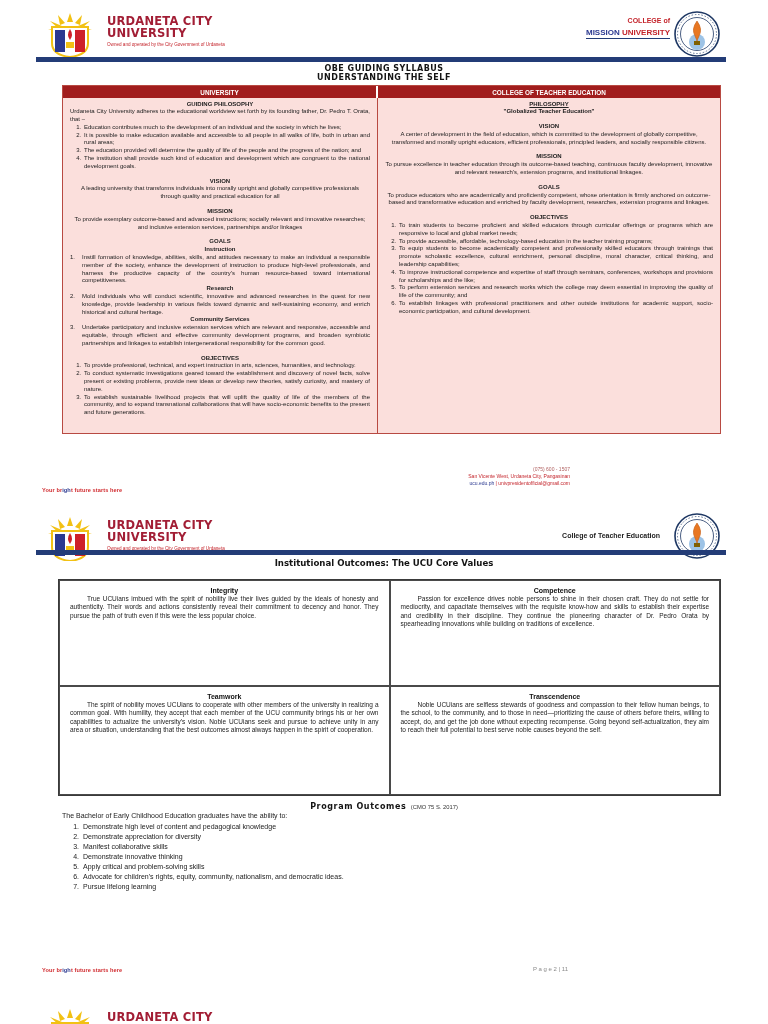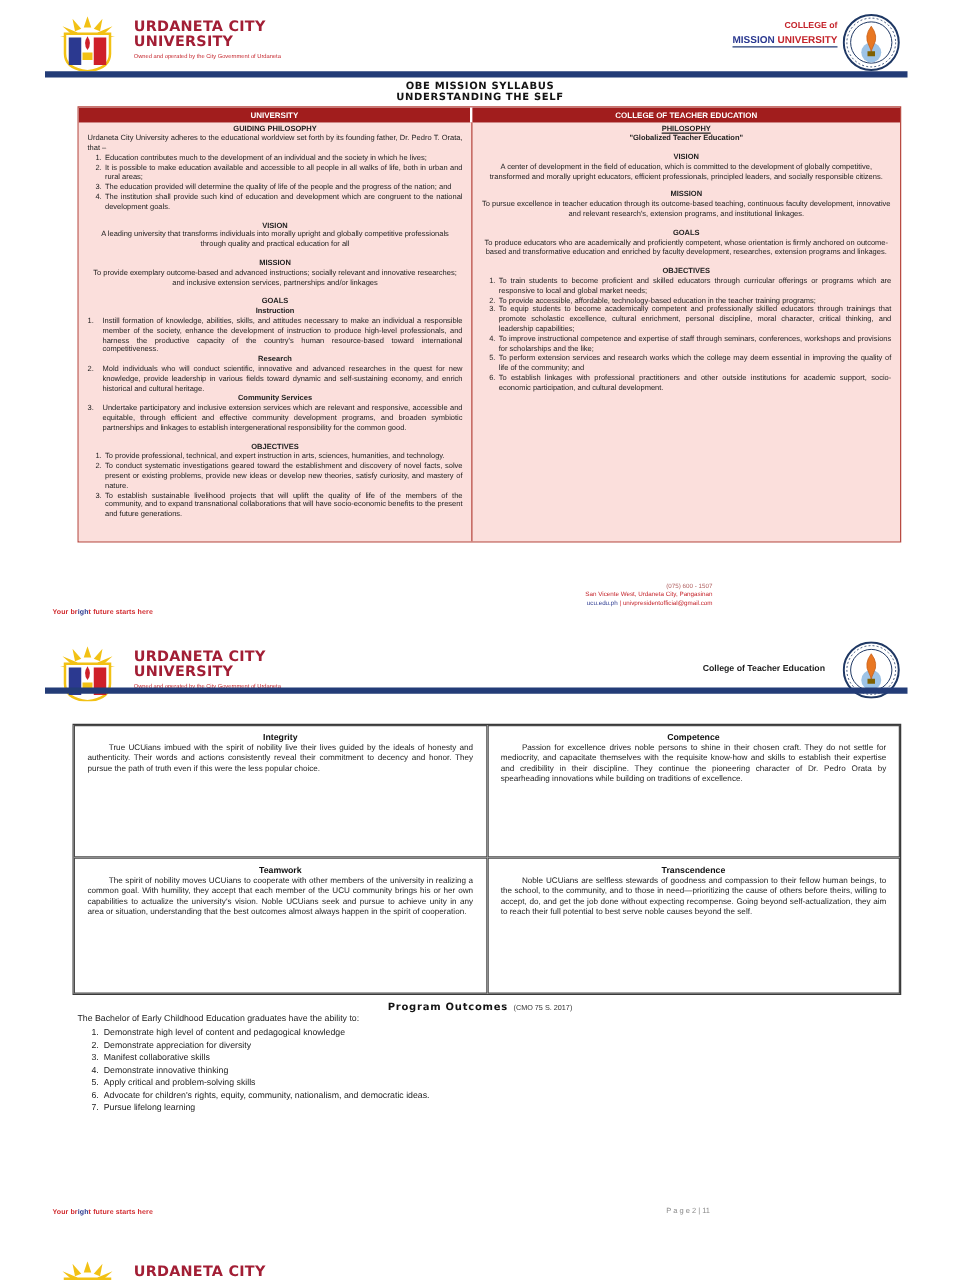--- a/index.html
+++ b/index.html
@@ -127,7 +127,7 @@
 
     <div class="bluebar" style="top:57px;"></div>
 
-    <div class="doc-title" style="top:64px;">OBE MISSION SYLLABUS</div>
+    <div class="doc-title" style="top:64px;">OBE GUIDING SYLLABUS</div>
     <div class="doc-title" style="top:73px;">UNDERSTANDING THE SELF</div>
 
     <div class="t1-wrap">

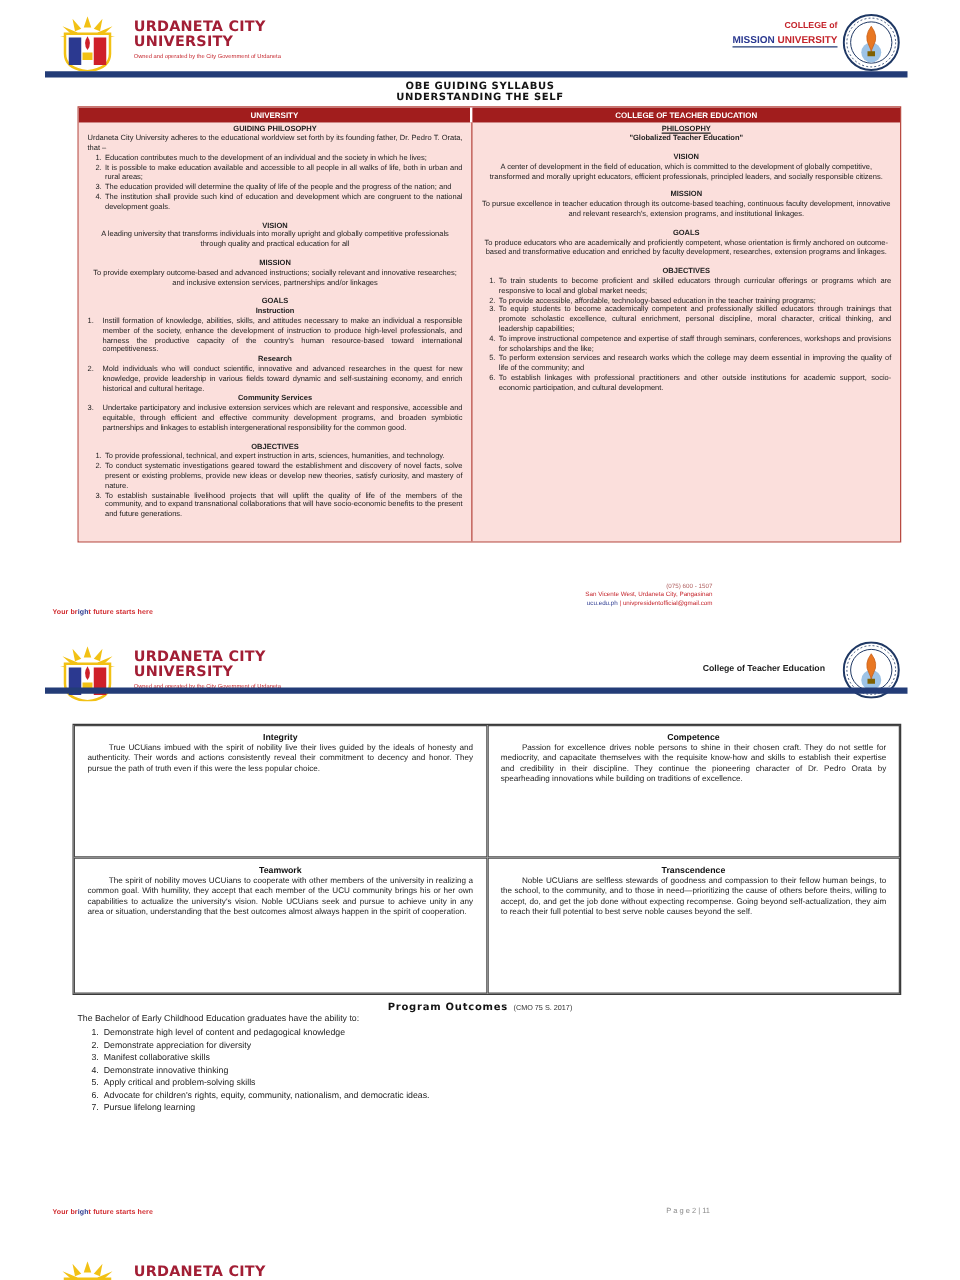--- a/index.html
+++ b/index.html
@@ -242,6 +242,7 @@
 
     <div class="bluebar" style="top:45px;"></div>
 
+    <div class="p2-title">Institutional Outcomes: The UCU Core Values</div>
 
     <div class="t2">
       <div class="t2-cell">

